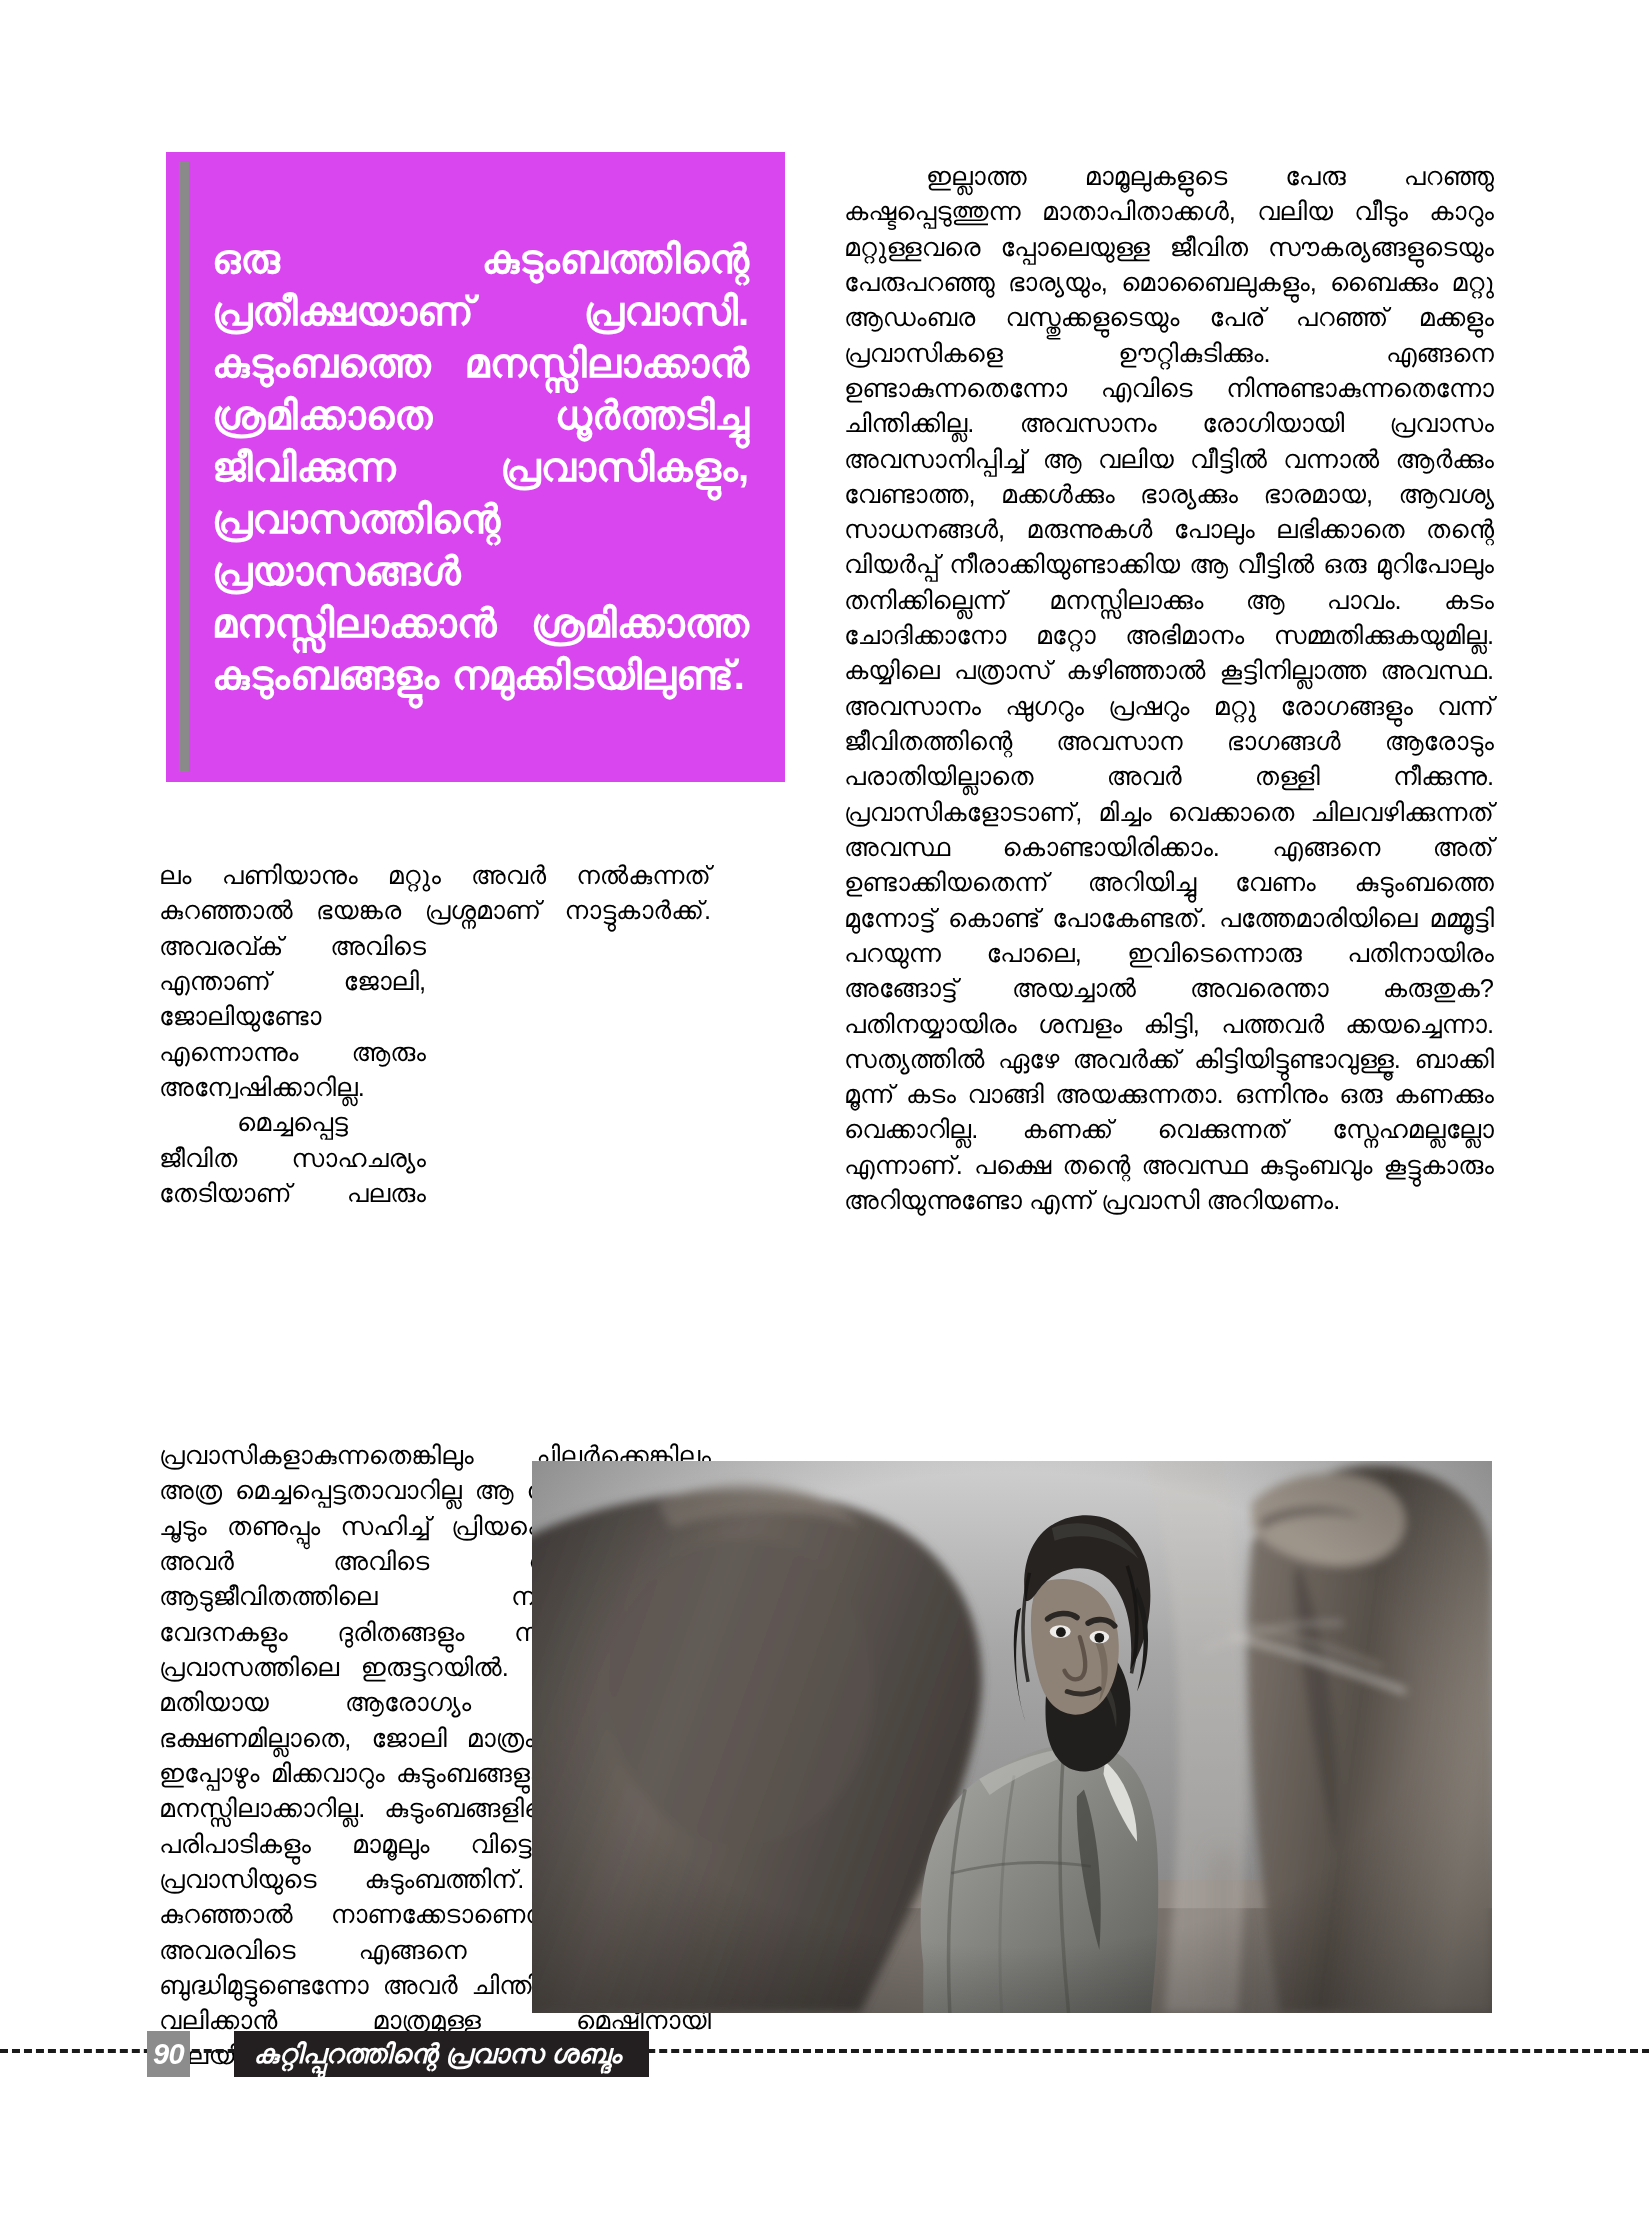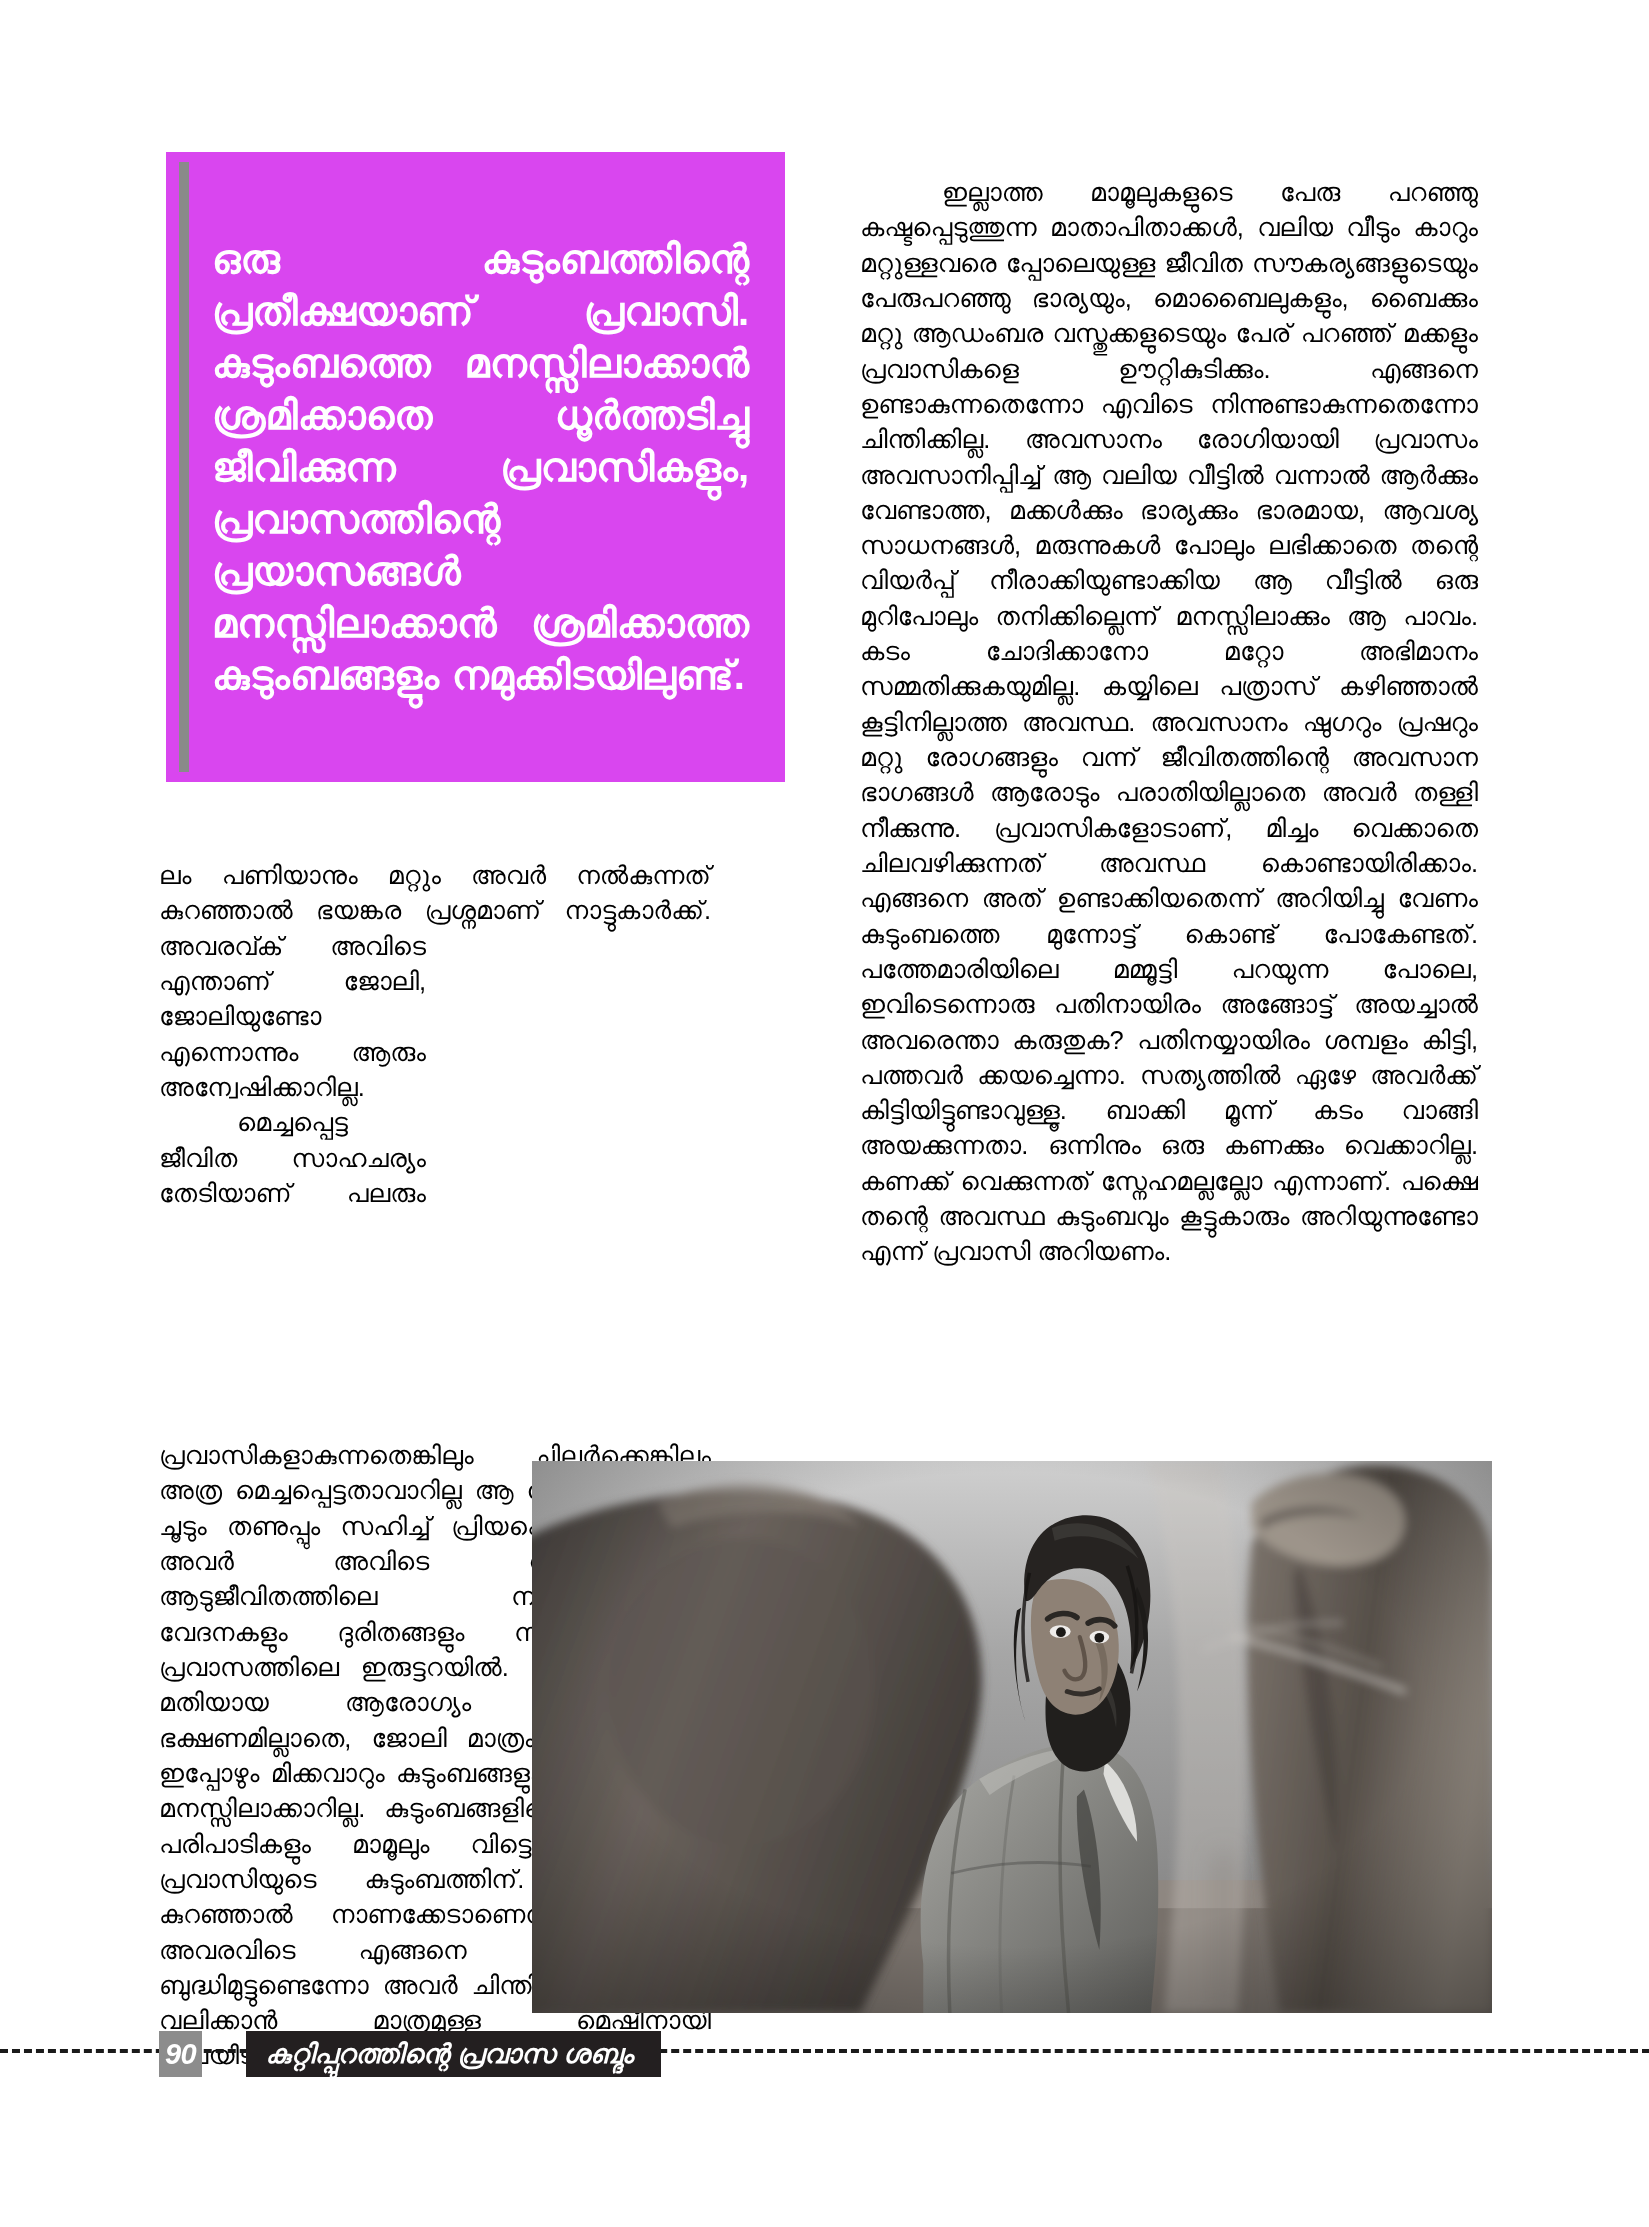--- a/index.html
+++ b/index.html
@@ -91,7 +91,7 @@
     text-align: justify;
     text-align-last: left;
   }
-  .col-right p { margin: 16px; }
+  .col-right p { margin: 0; }
   .col-right p.indent { text-indent: 82px; }
 
   

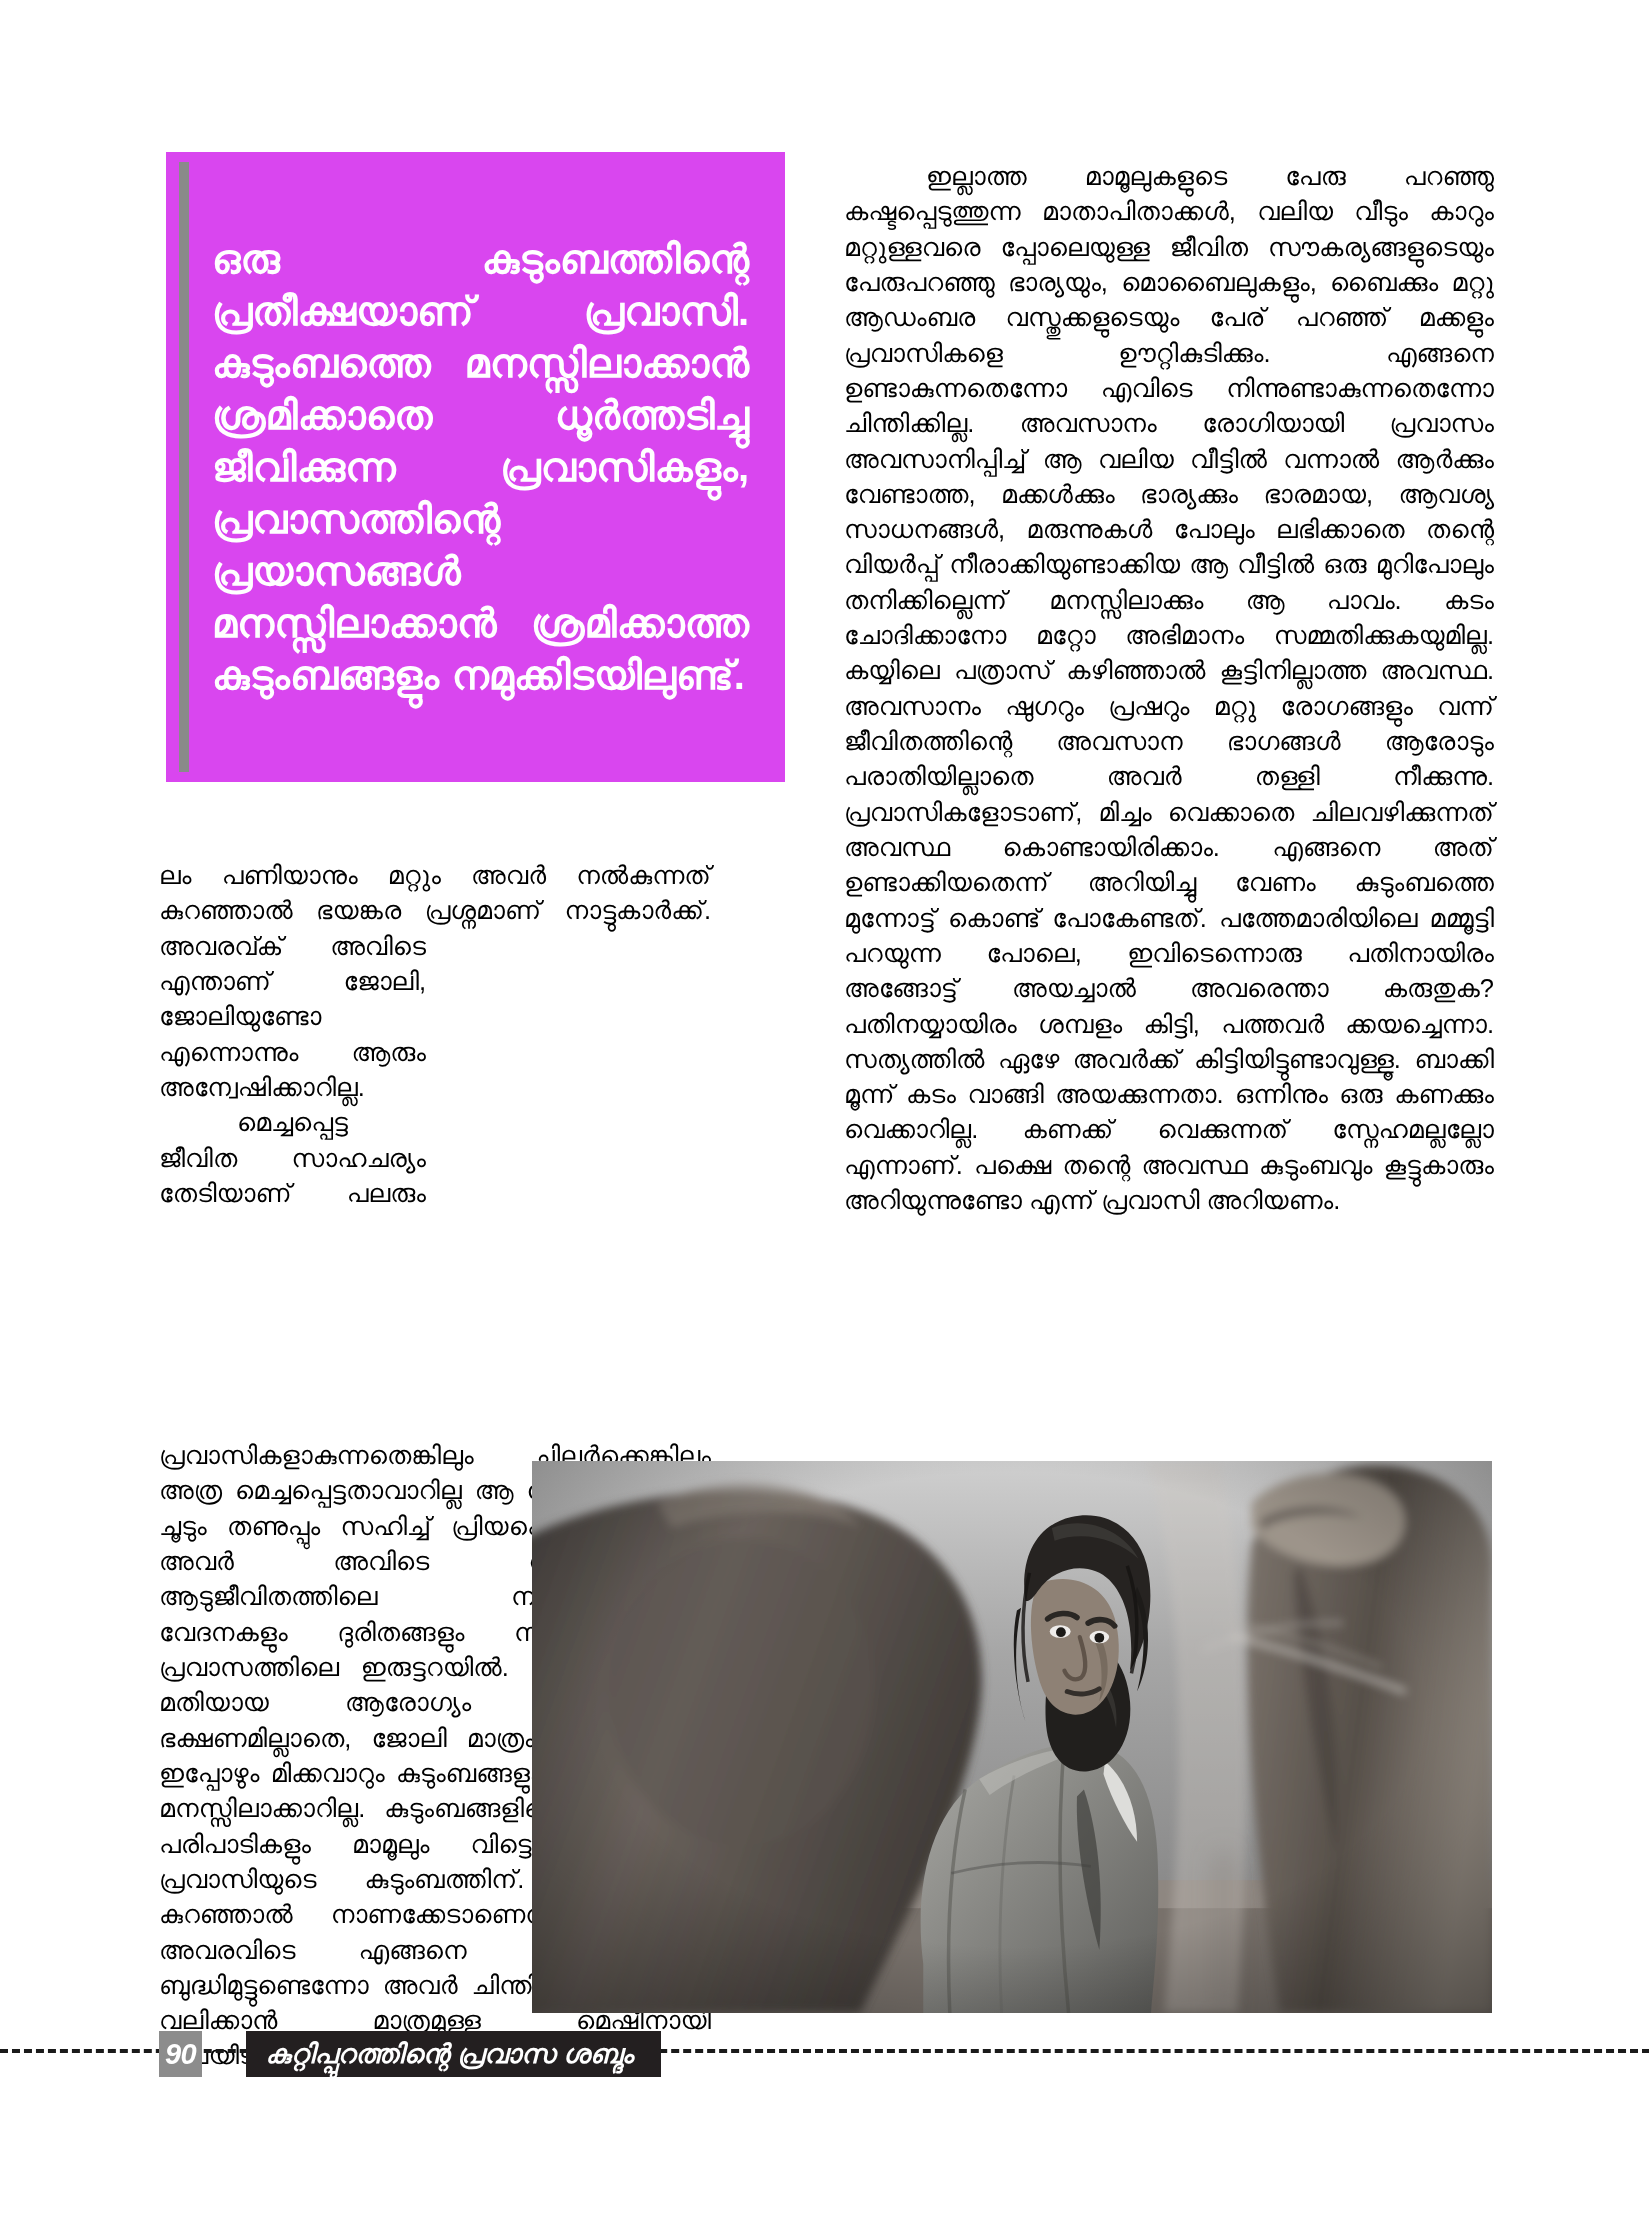--- a/index.html
+++ b/index.html
@@ -119,7 +119,7 @@
   
   .footer {
     position: absolute;
-    left: 159px;
+    left: 147px;
     top: 2031px;
     height: 46px;
     display: flex;

